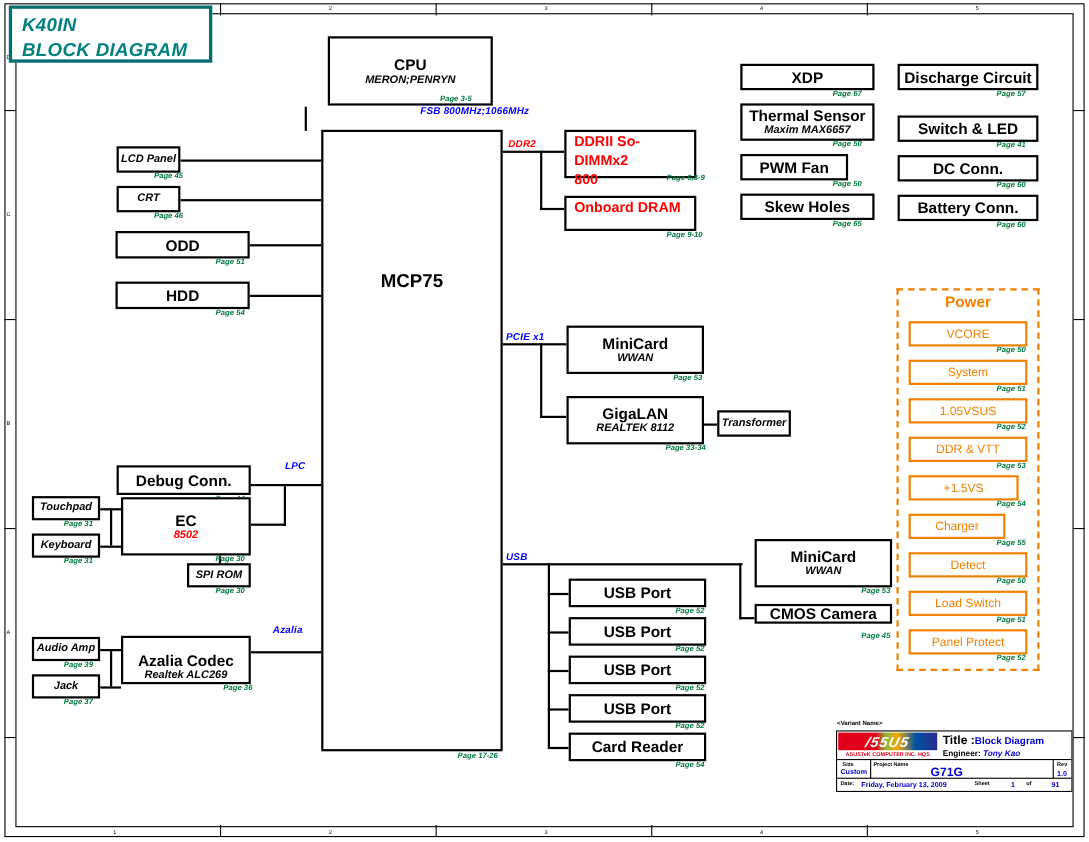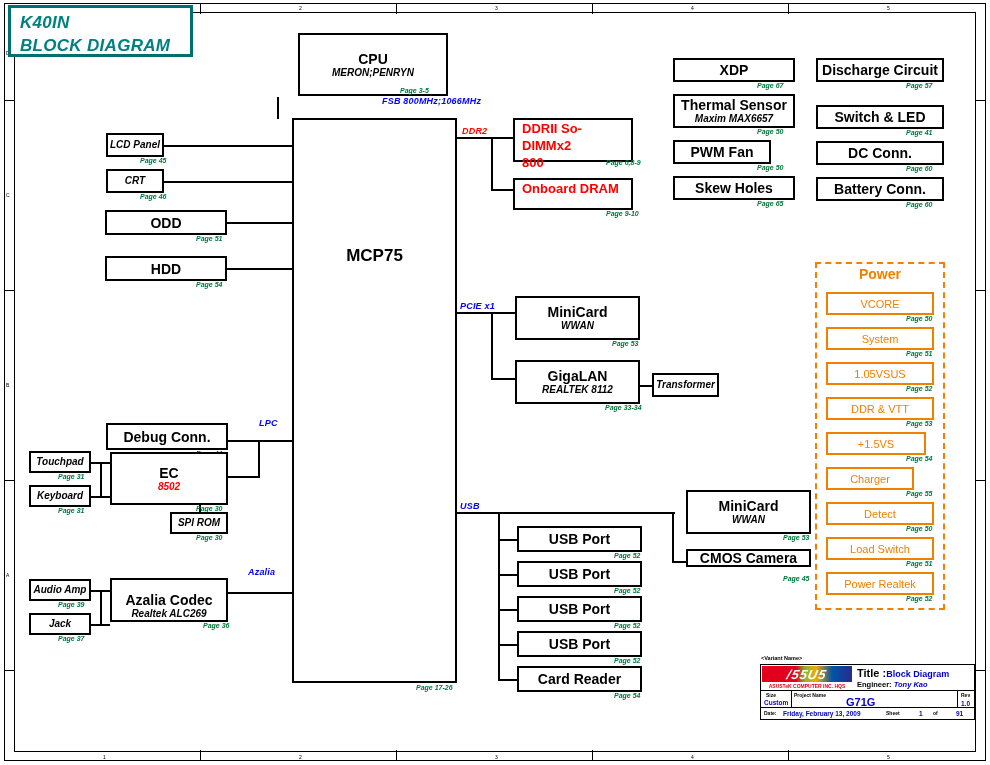--- a/index.html
+++ b/index.html
@@ -378,7 +378,7 @@
   <div class="pg" style="left:906px;top:560px;">Page 51</div>
 
   <div class="pblk" style="left:826px;top:572px;width:108px;height:23px;">
-    <span>Power Realtek</span>
+    <span>Panel Protect</span>
   </div>
   <div class="pg" style="left:906px;top:595px;">Page 52</div>
 

